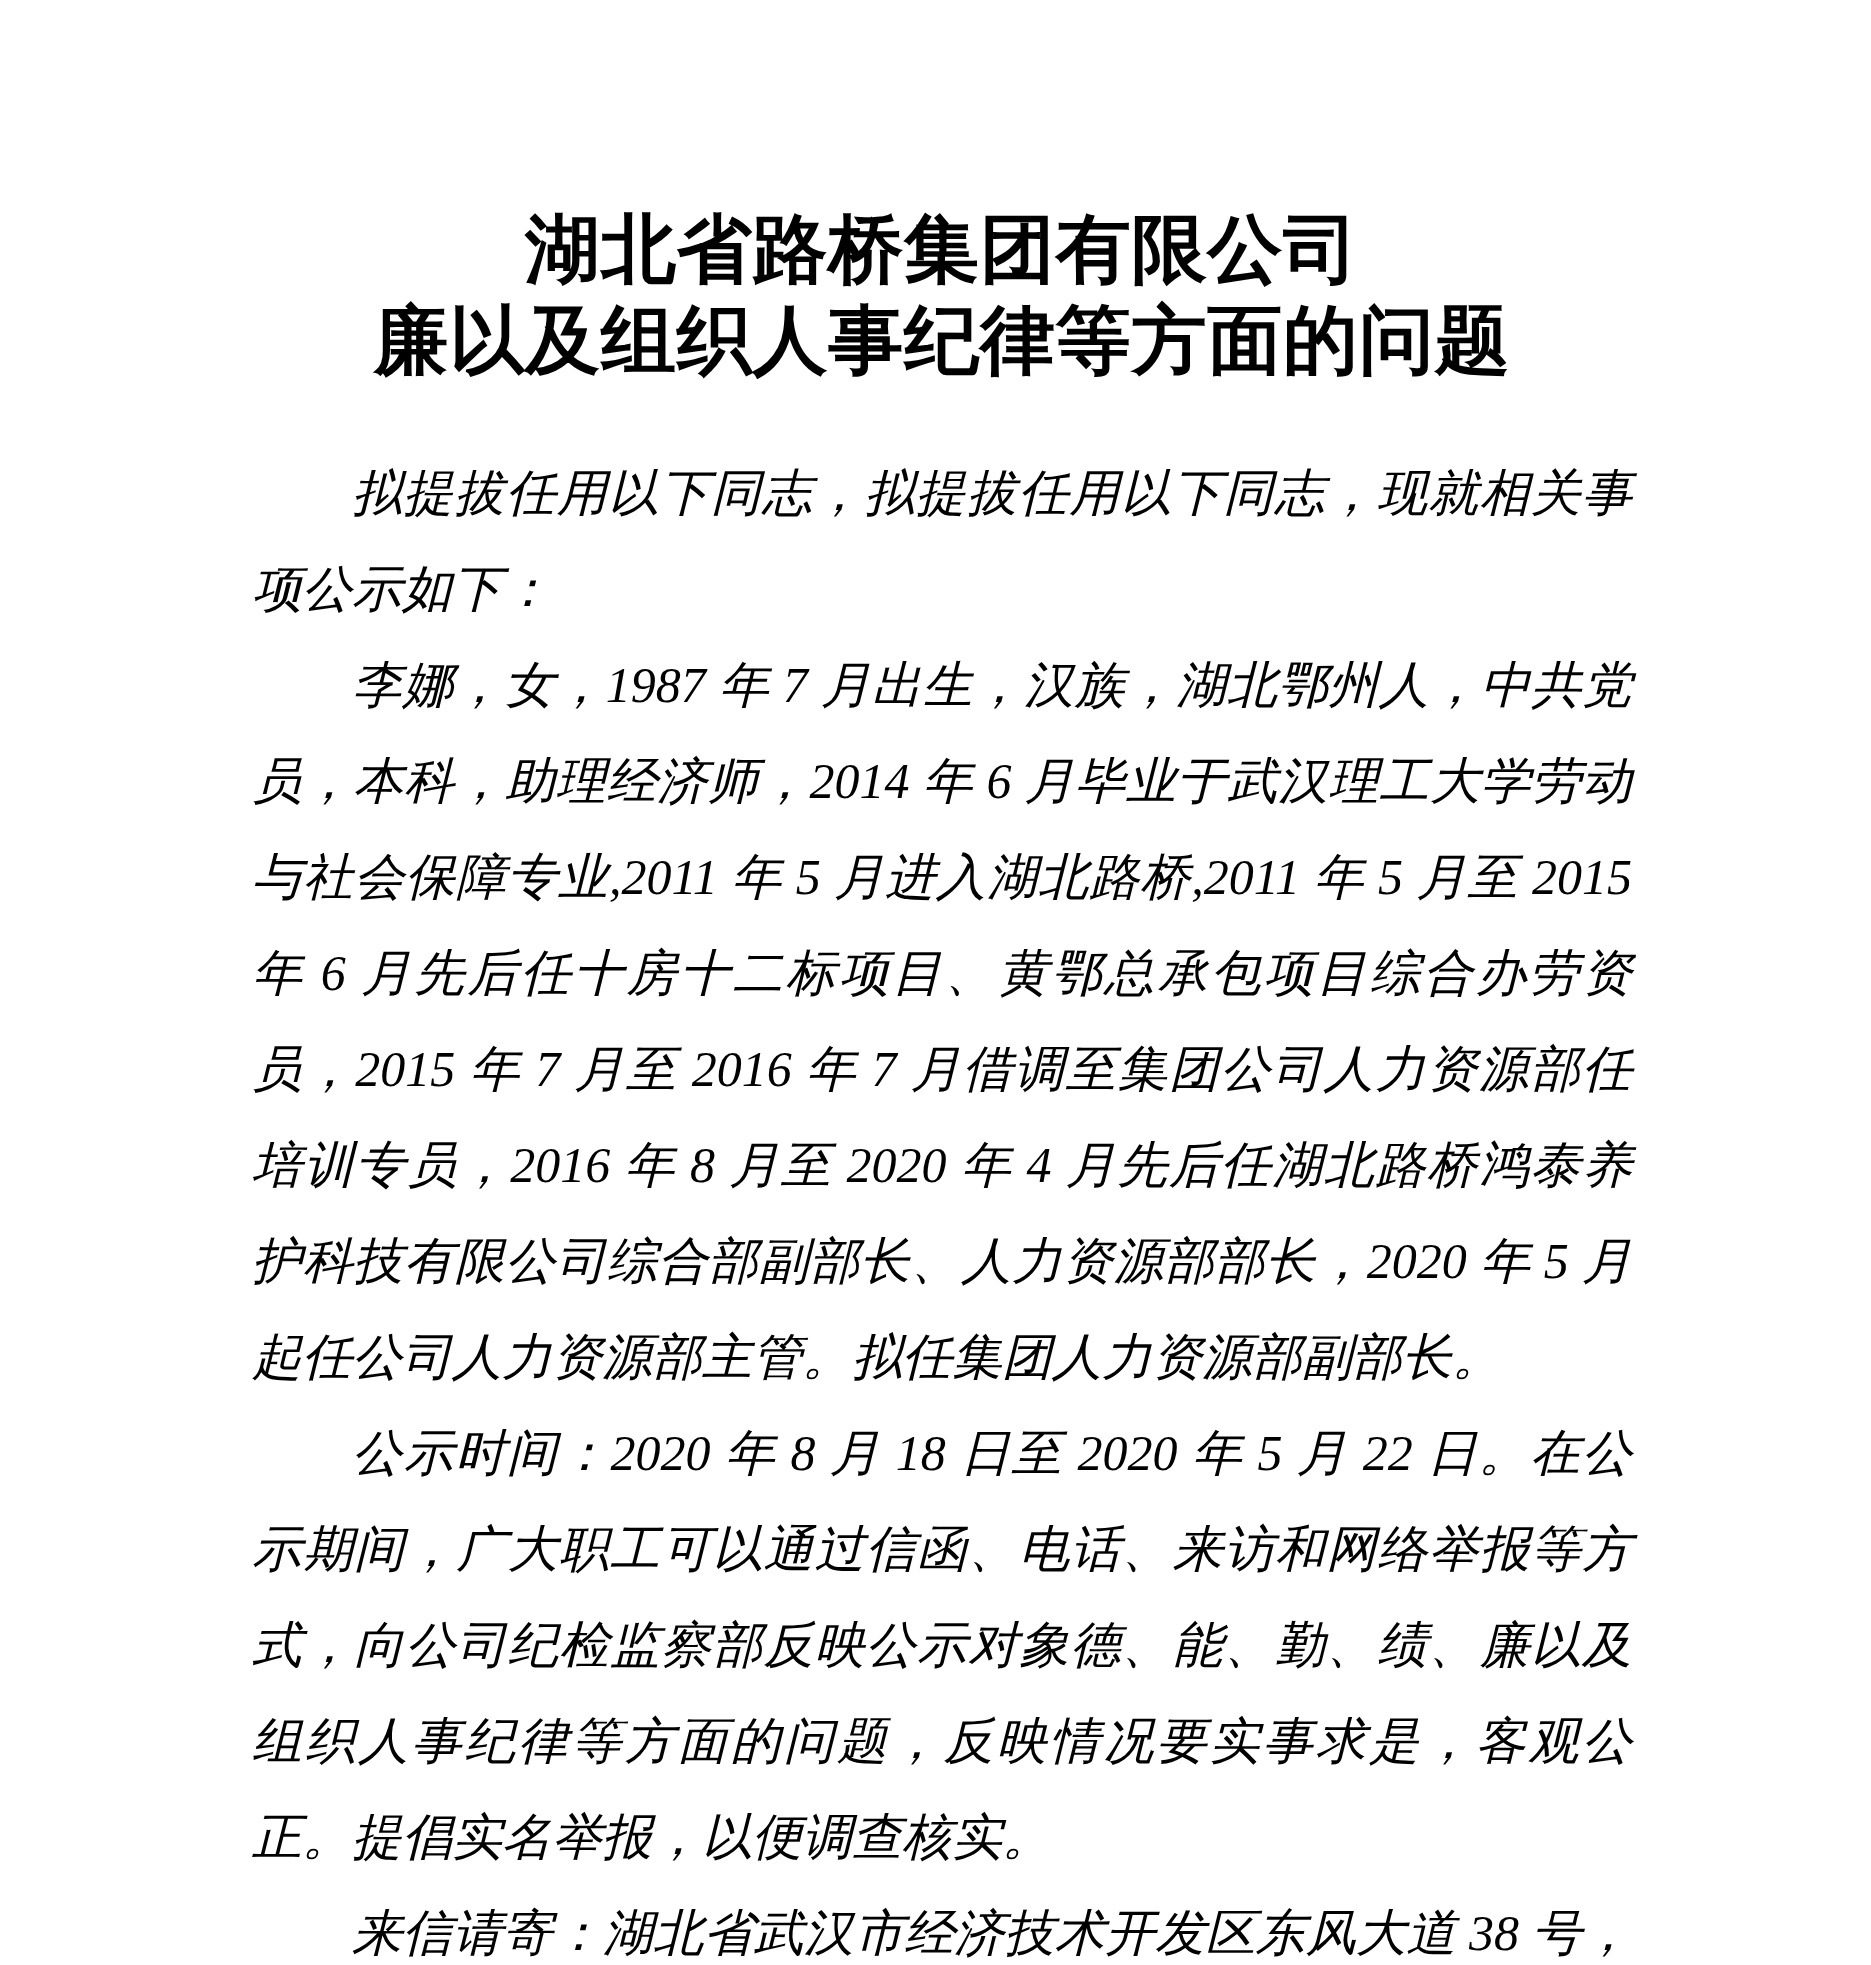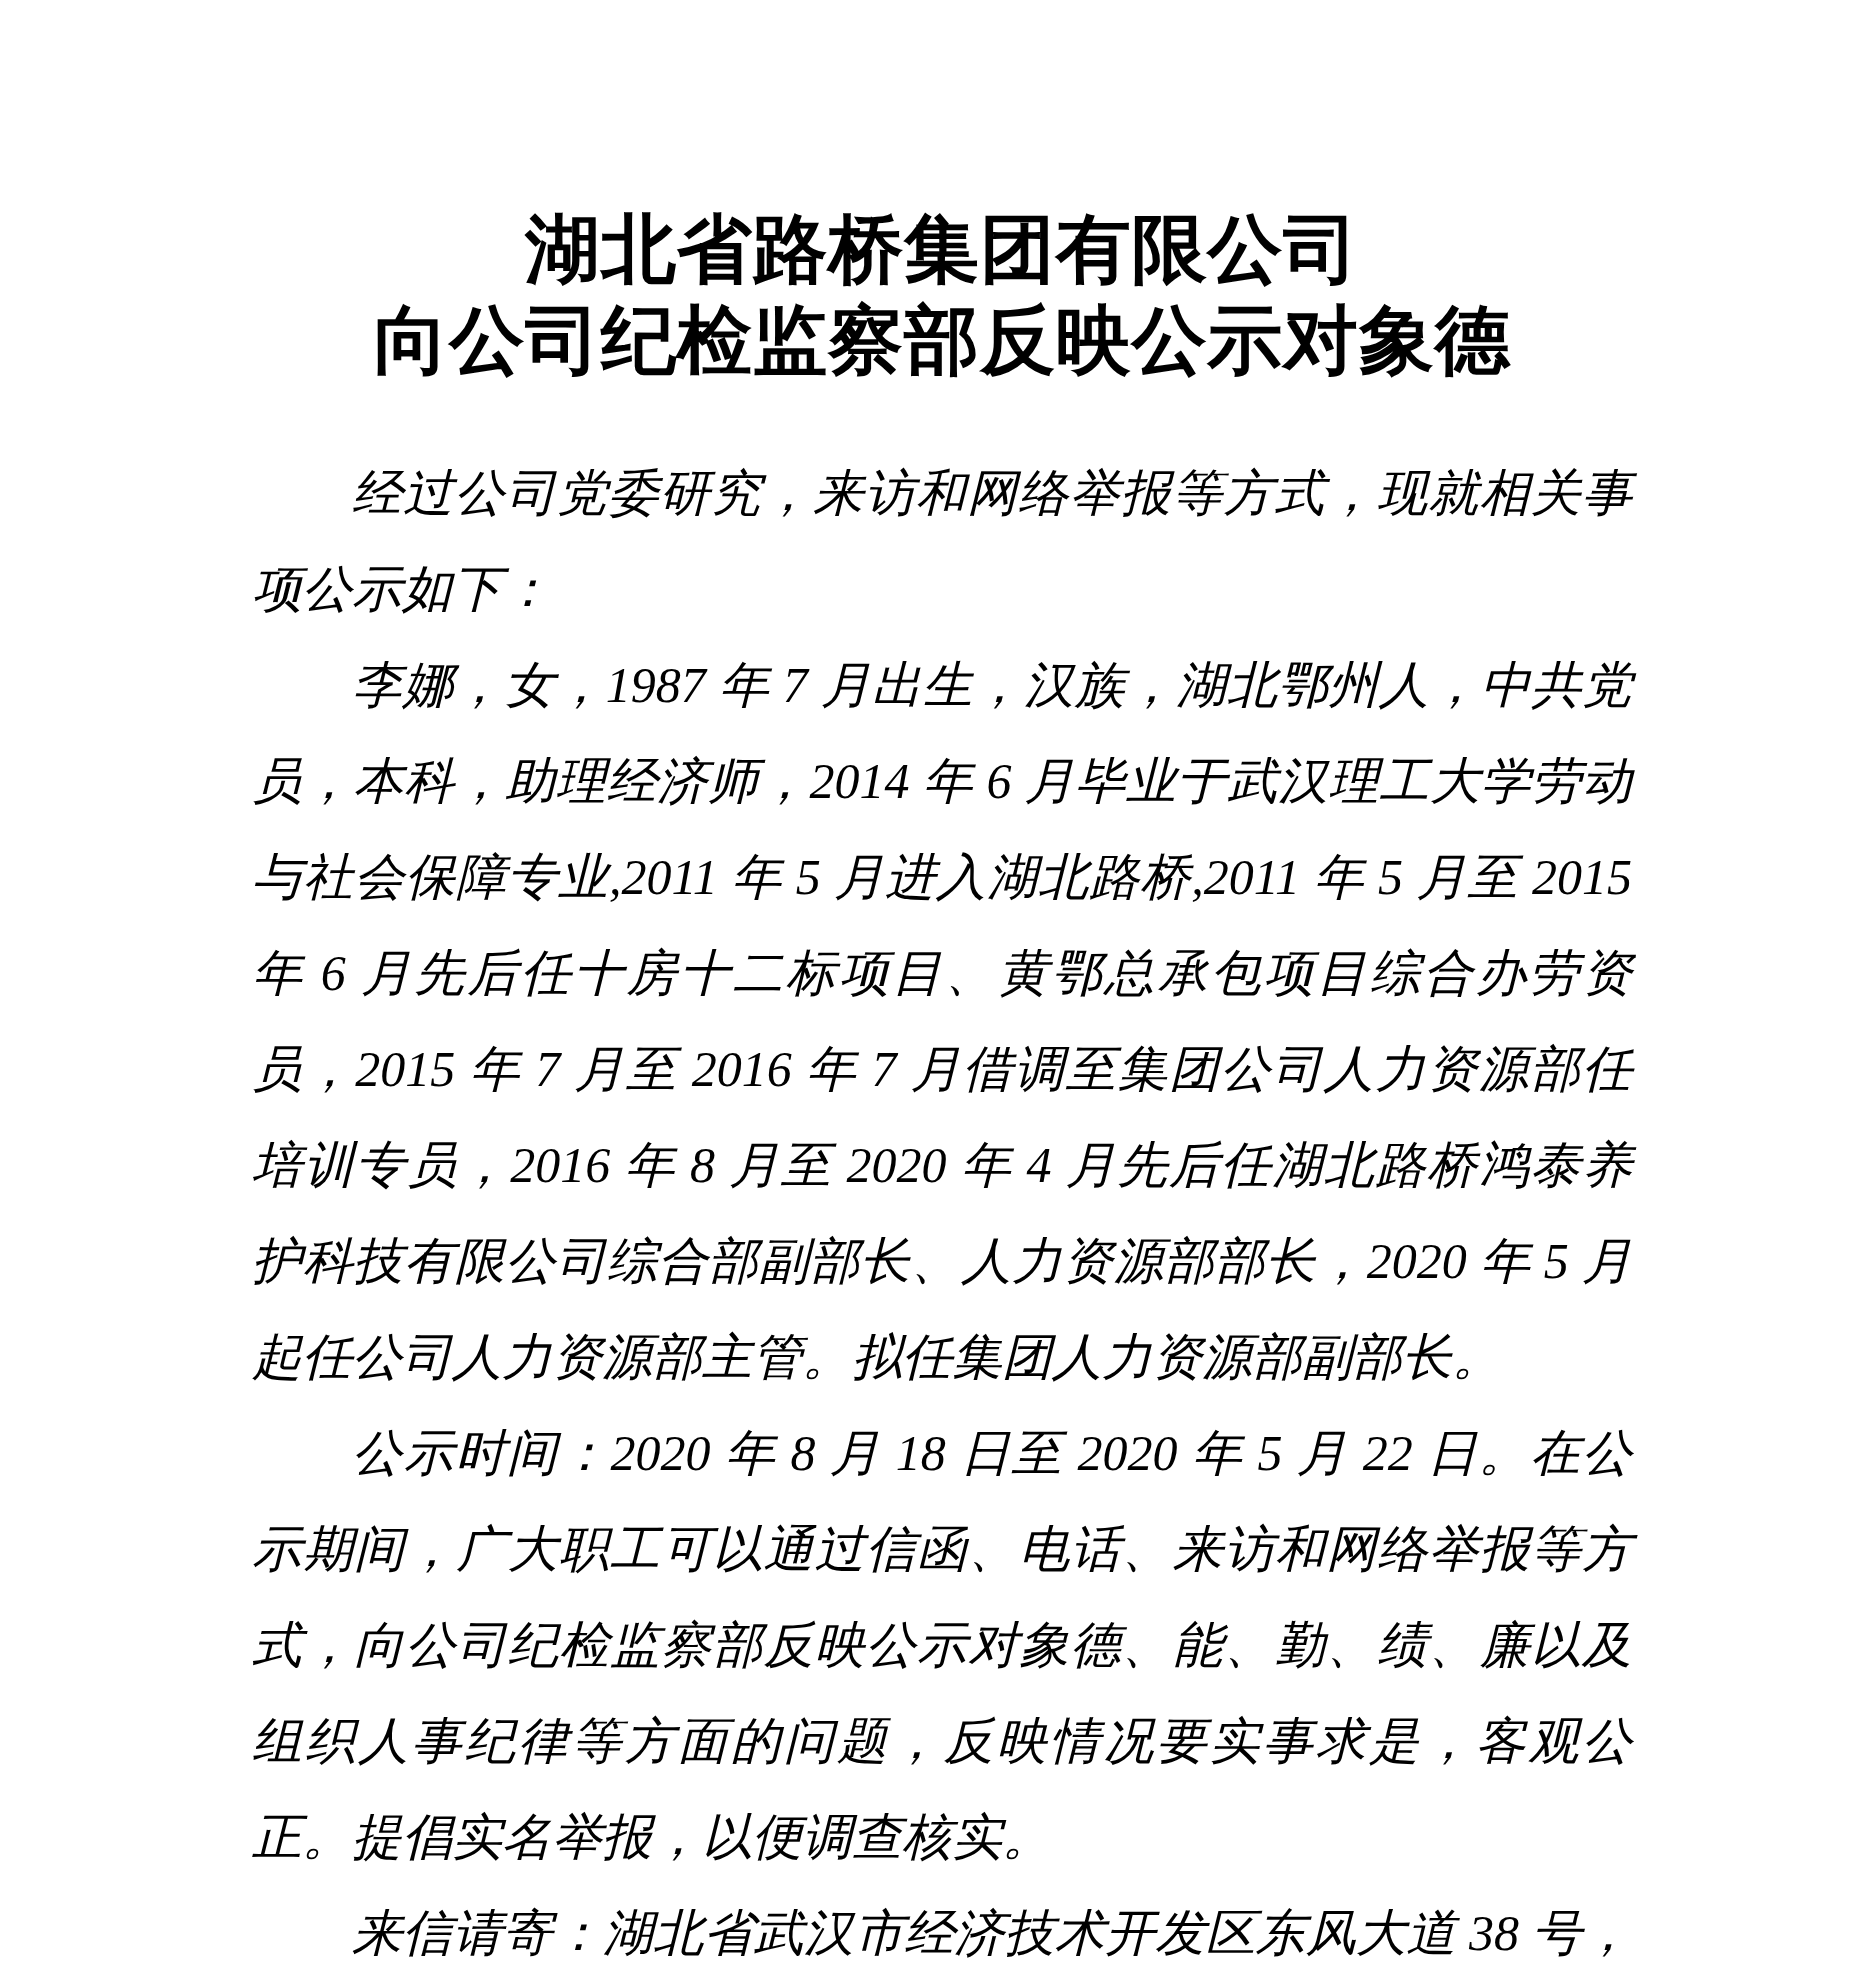--- a/index.html
+++ b/index.html
@@ -52,7 +52,7 @@
 
   <h1 class="title">
     <span class="title-line">湖北省路桥集团有限公司</span>
-    <span class="title-line">向公司纪检监察部反映公示对象德</span>
+    <span class="title-line">廉以及组织人事纪律等方面的问题</span>
   </h1>
 
   <div class="doc-body">

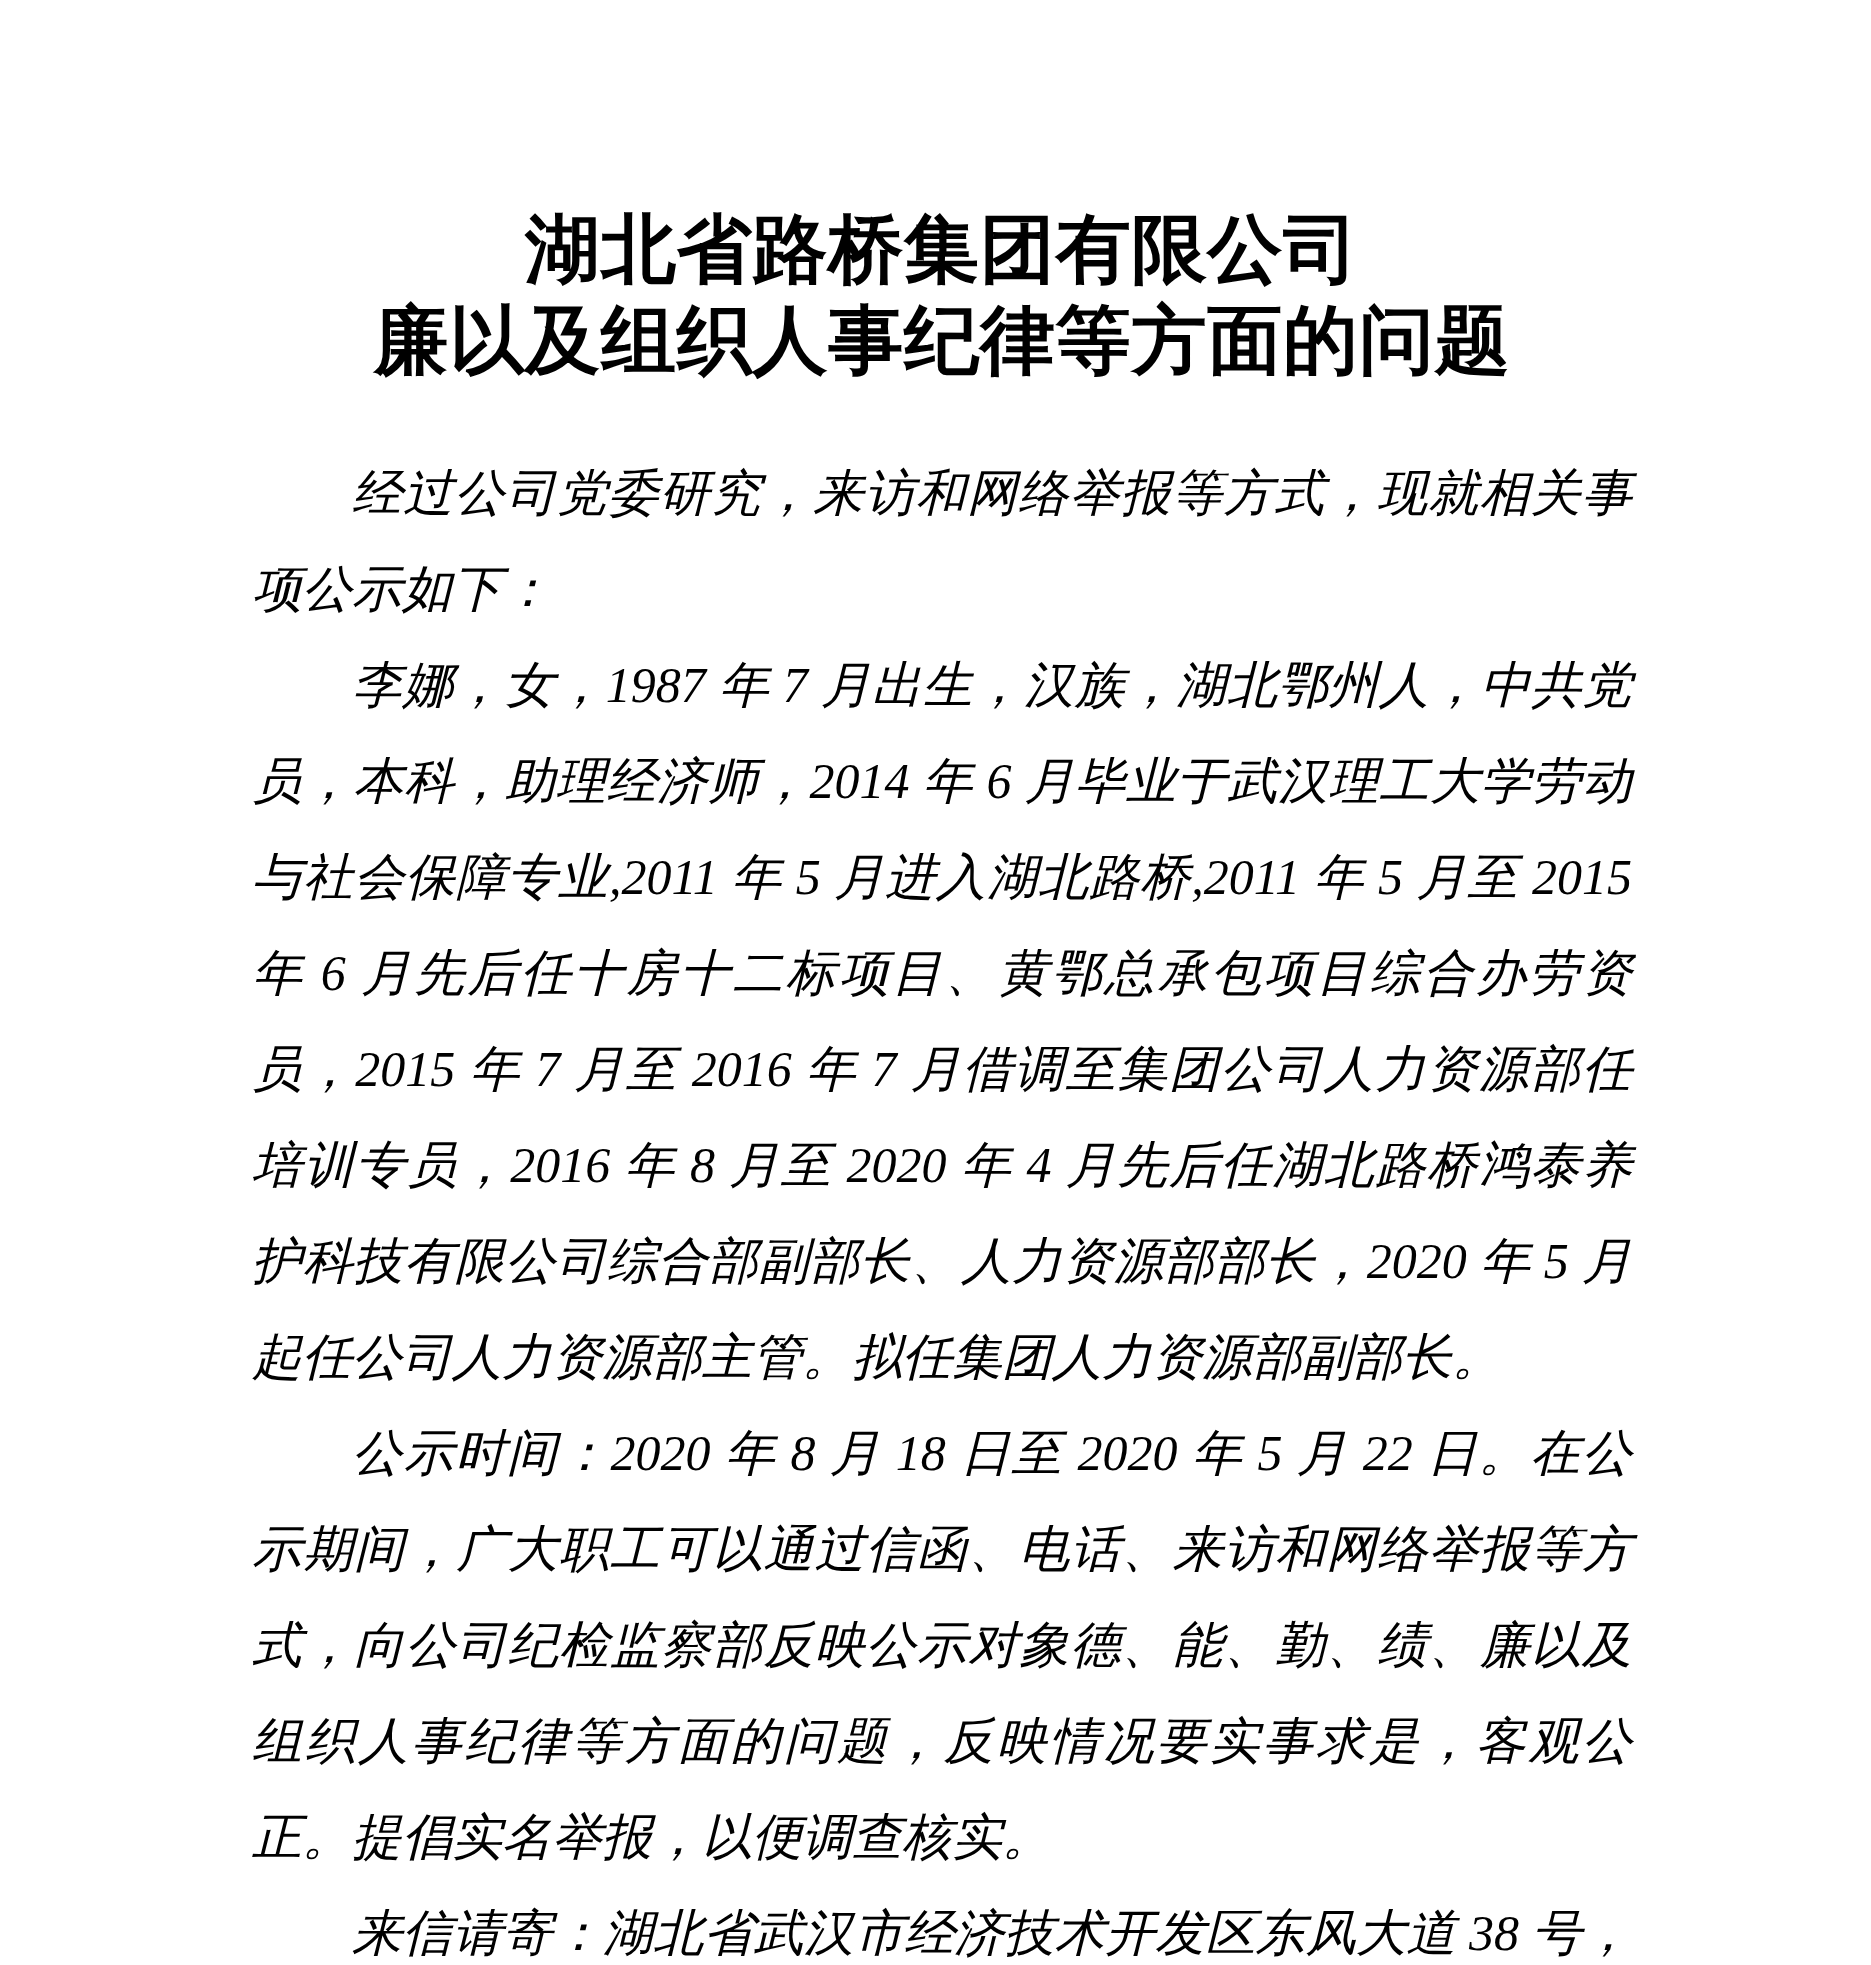--- a/index.html
+++ b/index.html
@@ -56,7 +56,7 @@
   </h1>
 
   <div class="doc-body">
-    <p>经过公司党委研究，来访和网络举报等方式，现就相关事项公示如下：</p>
+    <p>拟提拔任用以下同志，拟提拔任用以下同志，现就相关事项公示如下：</p>
 
     <p>李娜，女，1987 年 7 月出生，汉族，湖北鄂州人，中共党员，本科，助理经济师，2014 年 6 月毕业于武汉理工大学劳动与社会保障专业,2011 年 5 月进入湖北路桥,2011 年 5 月至 2015 年 6 月先后任十房十二标项目、黄鄂总承包项目综合办劳资员，2015 年 7 月至 2016 年 7 月借调至集团公司人力资源部任培训专员，2016 年 8 月至 2020 年 4 月先后任湖北路桥鸿泰养护科技有限公司综合部副部长、人力资源部部长，2020 年 5 月起任公司人力资源部主管。拟任集团人力资源部副部长。</p>
 

